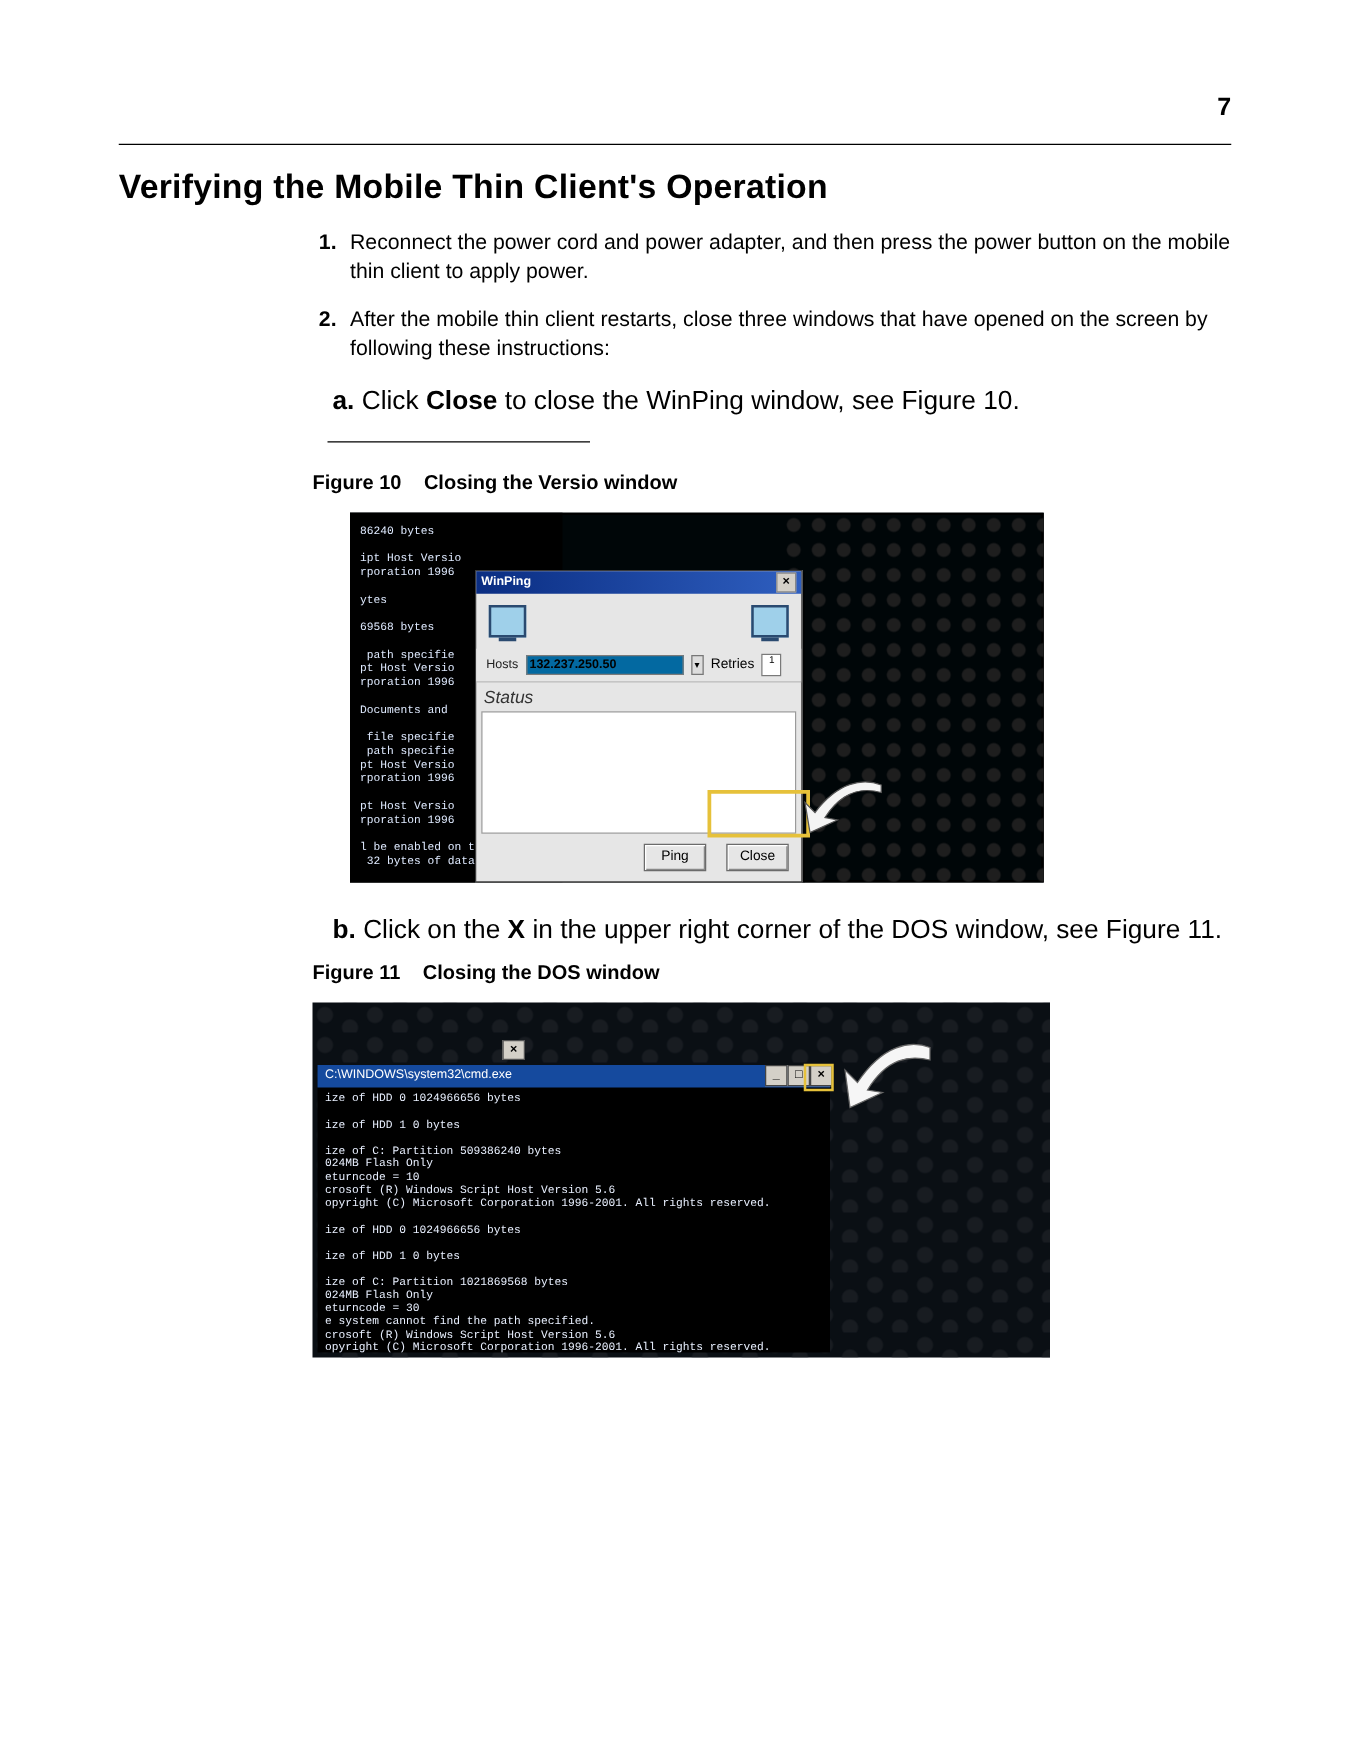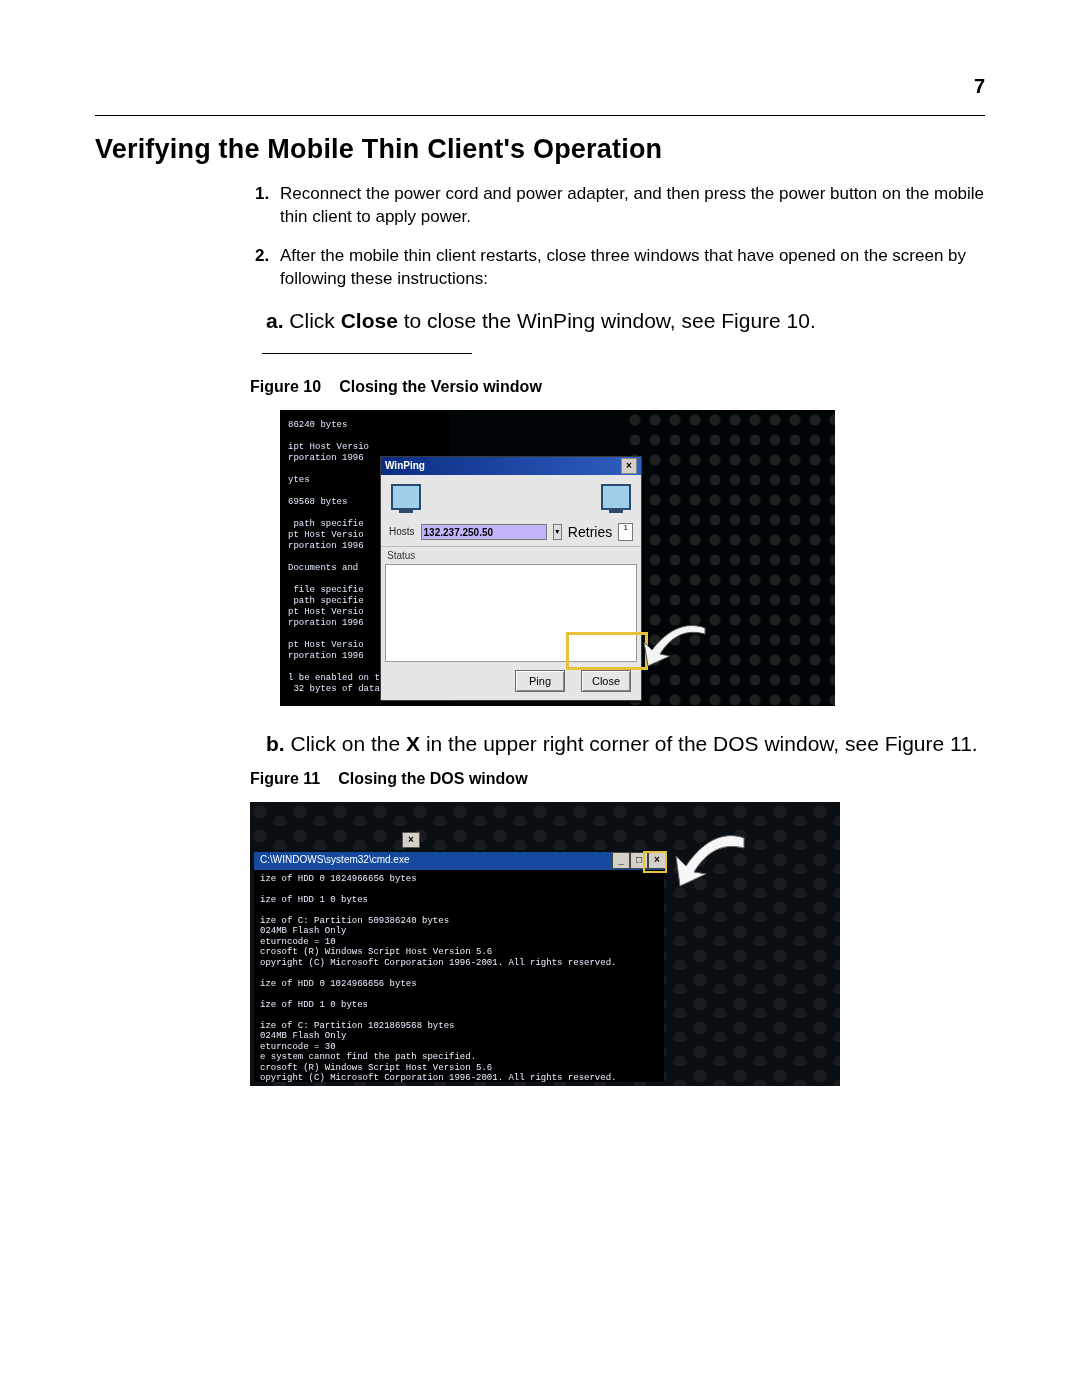--- a/index.html
+++ b/index.html
@@ -170,7 +170,7 @@
   .fig10 .hostrow .lbl{font-size:10px;color:#222;}
   .fig10 .hostrow input{
     width:120px;height:14px;font-size:10px;padding:0 2px;
-    border:1px solid #7a7a7a;background:#c4b5fd;font-weight:bold;
+    border:1px solid #7a7a7a;background:#0369a1;font-weight:bold;
   }
   .fig10 .hostrow .retries{font-size:14px;}
   .fig10 .hostrow .spin{

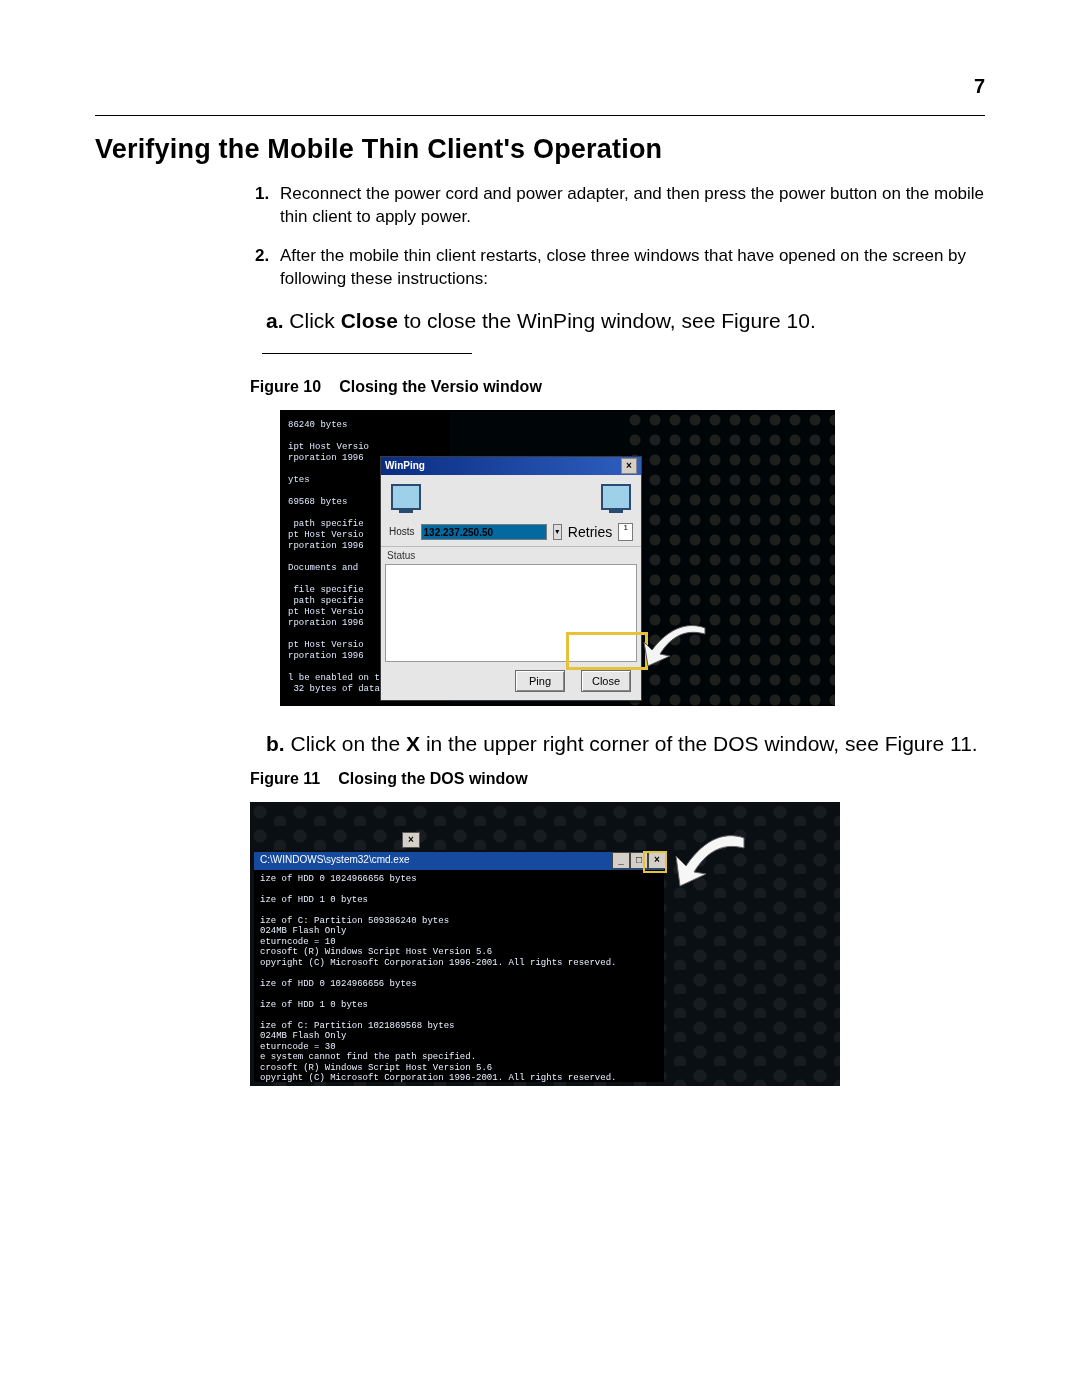--- a/index.html
+++ b/index.html
@@ -172,7 +172,7 @@
     width:120px;height:14px;font-size:10px;padding:0 2px;
     border:1px solid #7a7a7a;background:#0369a1;font-weight:bold;
   }
-  .fig10 .hostrow .retries{font-size:14px;}
+  .fig10 .hostrow .retries{font-size:11px;}
   .fig10 .hostrow .spin{
     width:14px;height:16px;border:1px solid #7a7a7a;background:#fff;
     font-size:8px;line-height:8px;text-align:center;

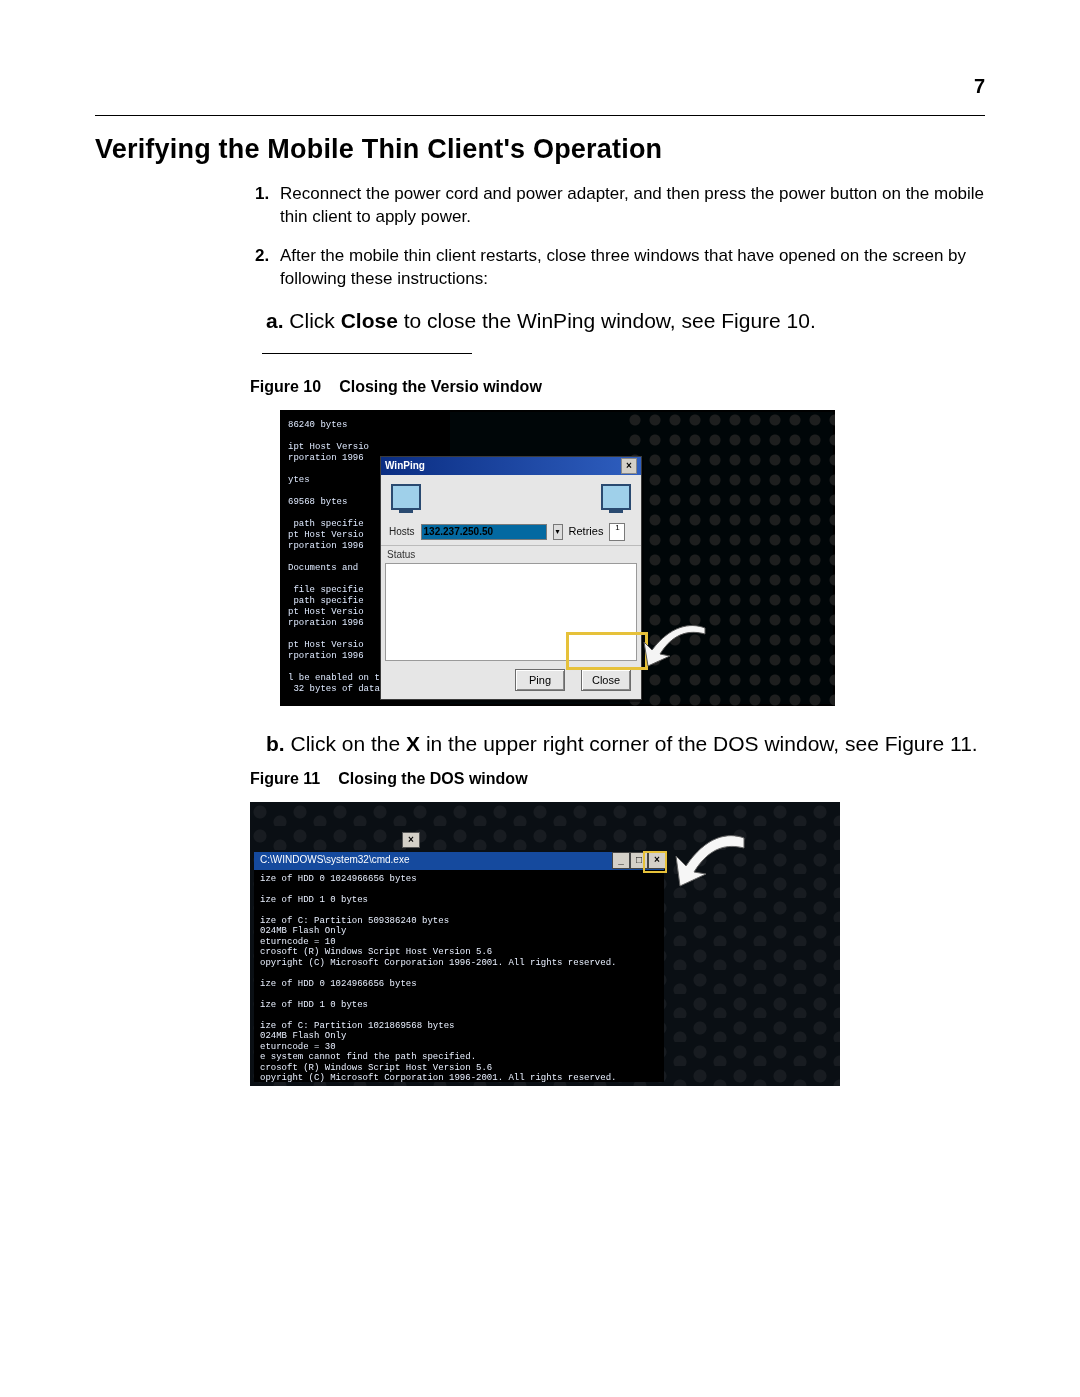--- a/index.html
+++ b/index.html
@@ -177,7 +177,7 @@
     width:14px;height:16px;border:1px solid #7a7a7a;background:#fff;
     font-size:8px;line-height:8px;text-align:center;
   }
-  .fig10 .statusbar{padding:2px 6px;font-size:10px;color:#333;border-top:1px solid #bbb;}
+  .fig10 .statusbar{padding:2px 6px;font-size:14px;color:#333;border-top:1px solid #bbb;font-style:italic;}
   .fig10 .whitearea{height:96px;background:#fff;border:1px solid #9a9a9a;margin:0 4px;}
   .fig10 .btnrow{
     display:flex;justify-content:flex-end;gap:16px;padding:8px 10px;

